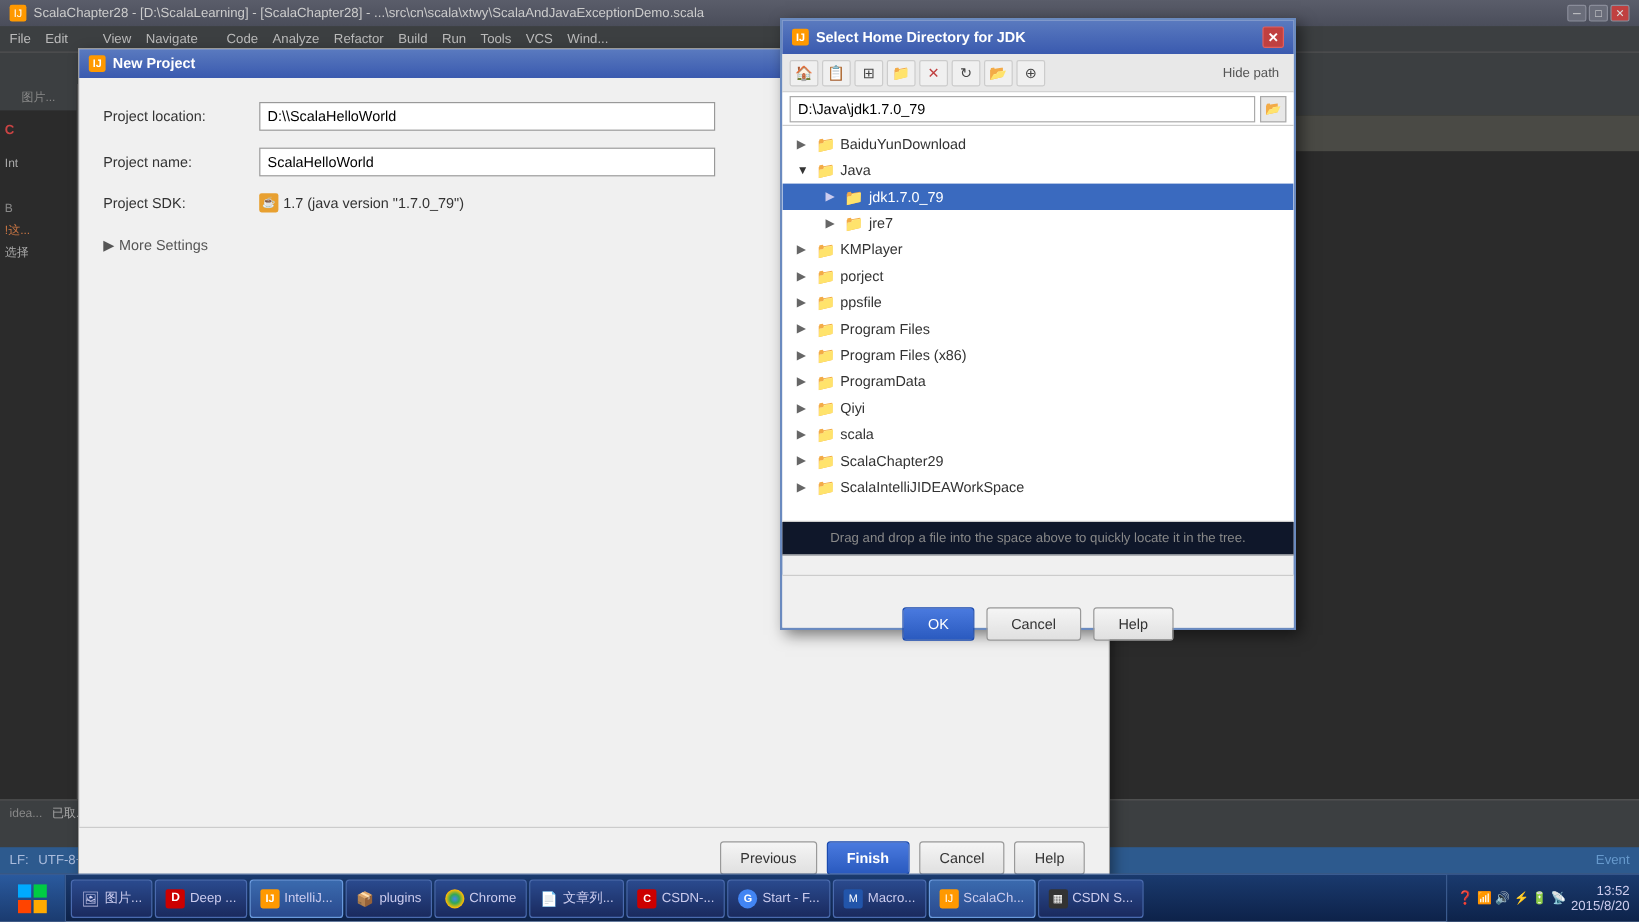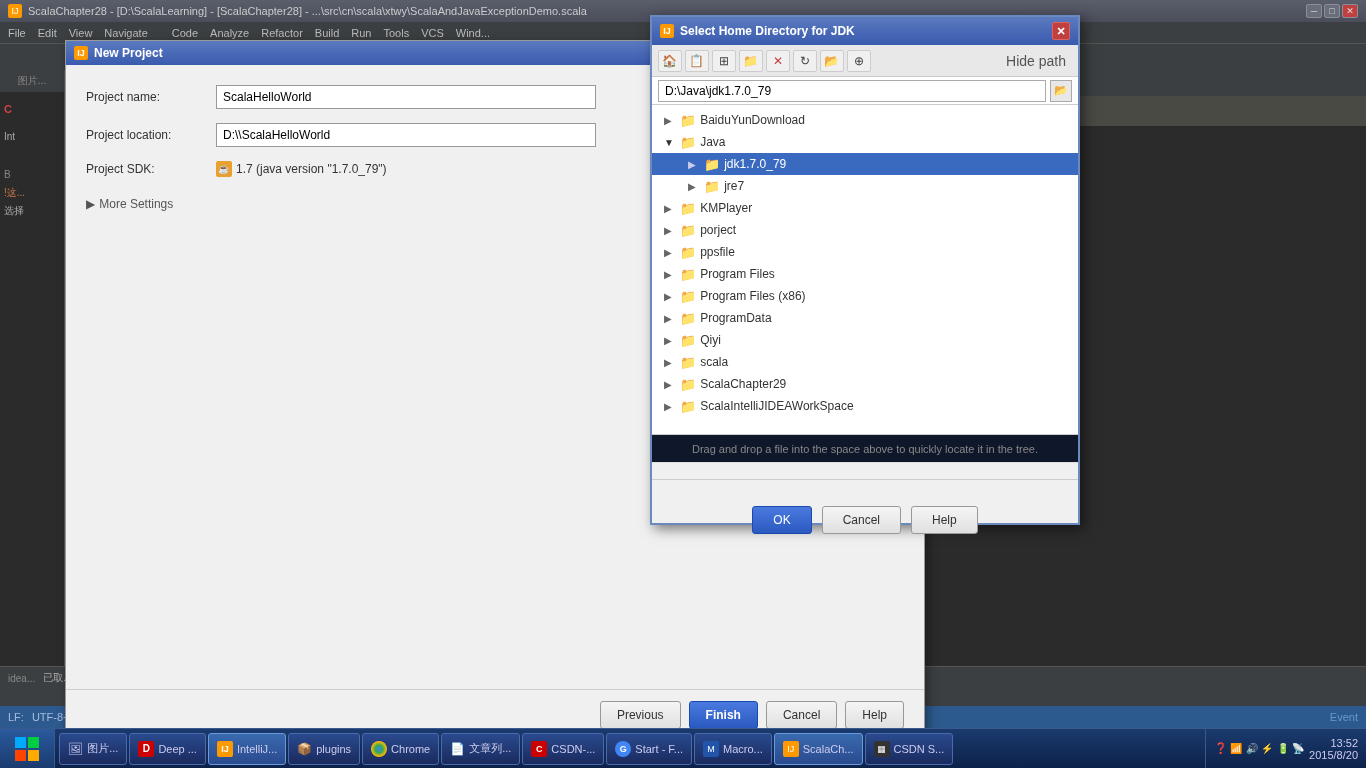--- a/index.html
+++ b/index.html
@@ -479,7 +479,7 @@
   <div style="height:22px;background:#3c3f41;border-bottom:1px solid #555;display:flex;align-items:center;padding:0 8px;gap:12px;">
     <span style="font-size:11px;color:#bbb;cursor:pointer;">File</span>
     <span style="font-size:11px;color:#bbb;cursor:pointer;">Edit</span>
-    <span style="font-size:11px;color:#bbb;cursor:pointer;">View</span>
+    <span style="font-size:11px;color:#bbb;cursor:pointer;margin-left:17px;">View</span>
     <span style="font-size:11px;color:#bbb;cursor:pointer;">Navigate</span>
     <span style="font-size:11px;color:#bbb;cursor:pointer;margin-left:12px;">Code</span>
     <span style="font-size:11px;color:#bbb;cursor:pointer;">Analyze</span>

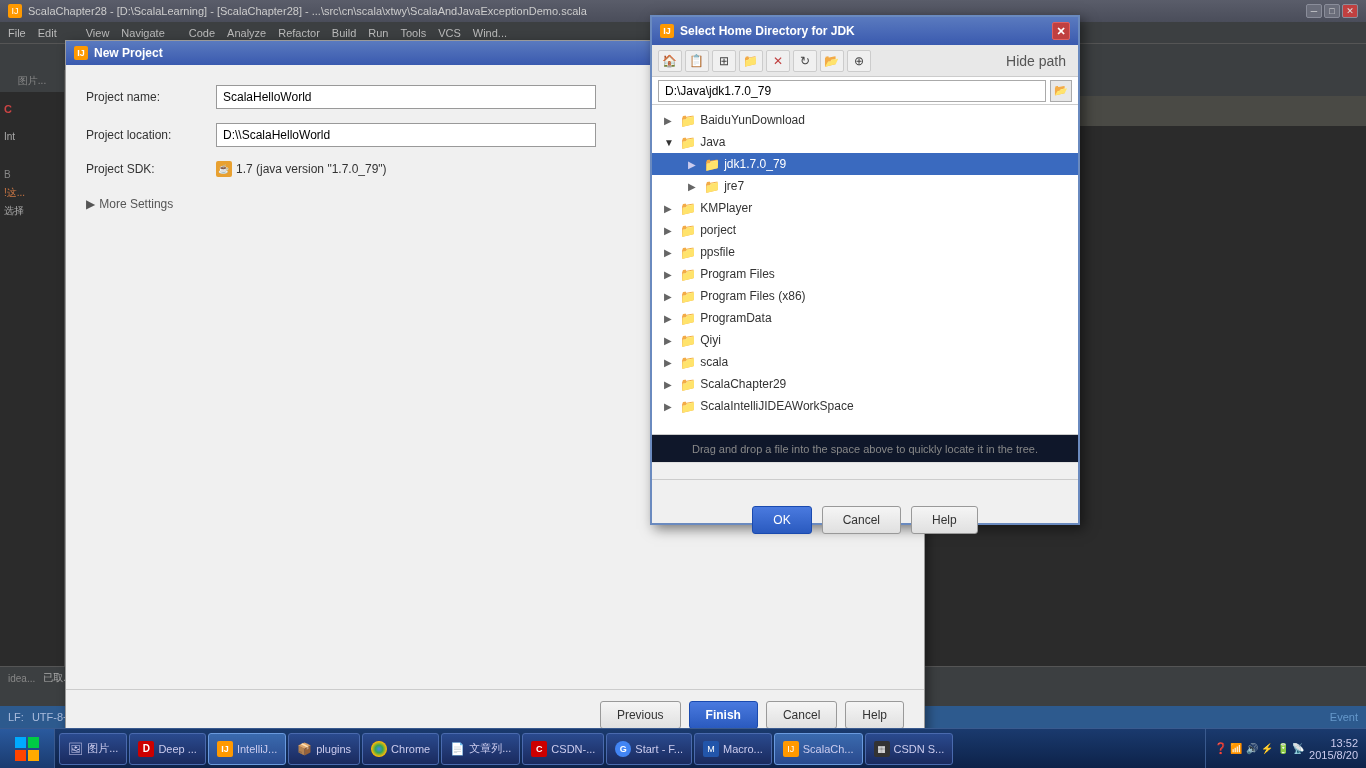--- a/index.html
+++ b/index.html
@@ -306,7 +306,7 @@
     }
     .hide-path-btn {
       margin-left: auto;
-      font-size: 14px;
+      font-size: 11px;
       color: #555;
       cursor: pointer;
       padding: 2px 6px;

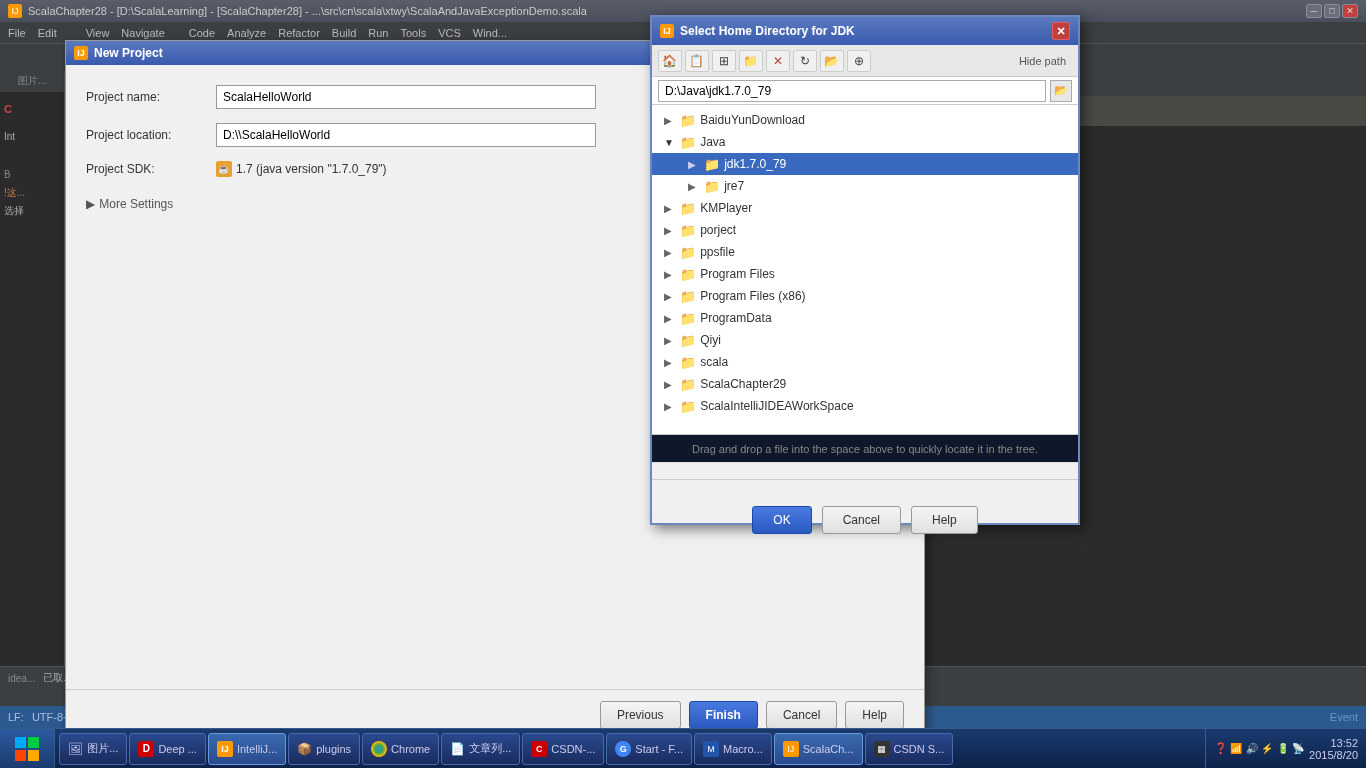--- a/index.html
+++ b/index.html
@@ -559,15 +559,15 @@
 
   <div class="dialog-content">
     <div class="form-row">
+      <span class="form-label">Project location:</span>
+      <div class="form-value">
+        <input type="text" value="D:\\ScalaHelloWorld" style="">
+      </div>
+    </div>
+    <div class="form-row">
       <span class="form-label">Project name:</span>
       <div class="form-value">
         <input type="text" value="ScalaHelloWorld" style="">
-      </div>
-    </div>
-    <div class="form-row">
-      <span class="form-label">Project location:</span>
-      <div class="form-value">
-        <input type="text" value="D:\\ScalaHelloWorld" style="">
       </div>
     </div>
     <div class="form-row">

